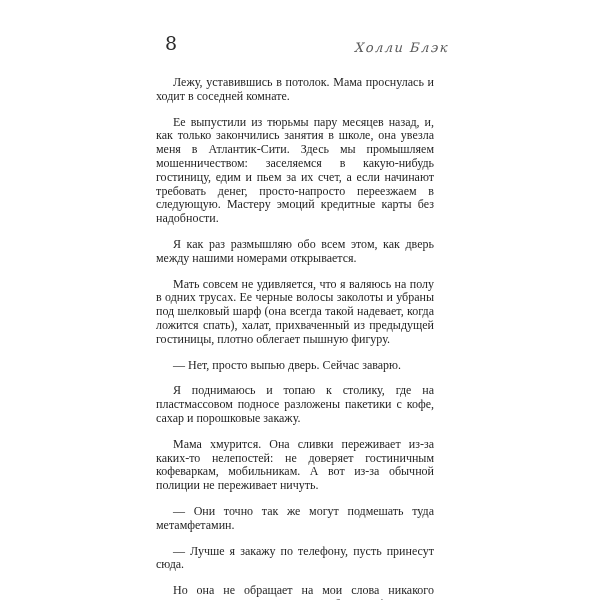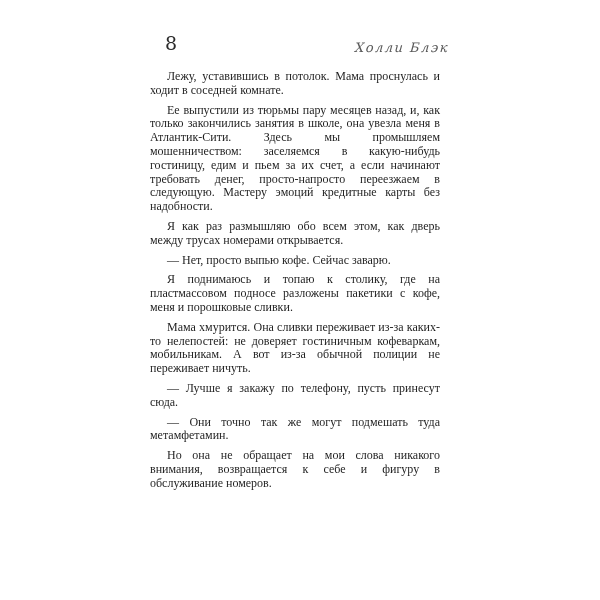--- a/index.html
+++ b/index.html
@@ -51,7 +51,7 @@
     -webkit-hyphens: auto;
   }
   .page-body p {
-    margin: 6px;
+    margin: 12px;
     padding: 0;
     text-indent: 17px;
   }

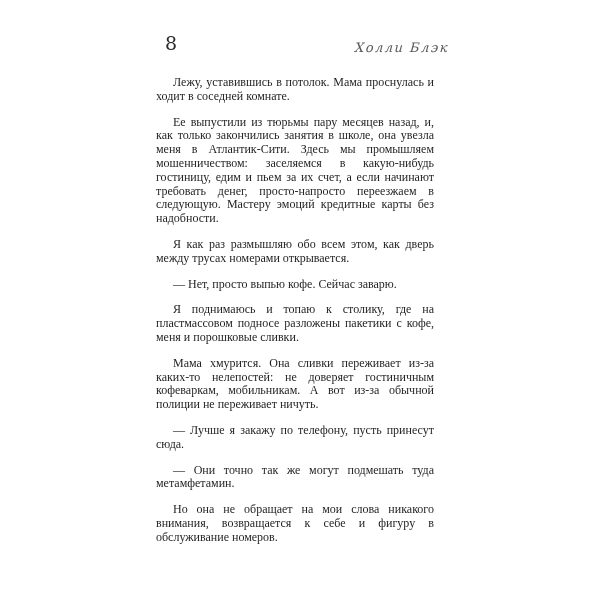--- a/index.html
+++ b/index.html
@@ -68,7 +68,7 @@
   <div class="page-body">
     <p>Лежу, уставившись в потолок. Мама проснулась и ходит в соседней комнате.</p>
     <p>Ее выпустили из тюрьмы пару месяцев назад, и, как только закончились занятия в школе, она увезла меня в Атлантик-Сити. Здесь мы промышляем мошенничеством: заселяемся в какую-нибудь гостиницу, едим и пьем за их счет, а если начинают требовать денег, просто-напросто переезжаем в следующую. Мастеру эмоций кредитные карты без надобности.</p>
-    <p>Я как раз размышляю обо всем этом, как дверь между трусах номерами открывается.</p>
+    <p>Я как раз размышляю обо всем этом, как дверь между нашими номерами открывается.</p>
     <p>— Нет, просто выпью кофе. Сейчас заварю.</p>
     <p>Я поднимаюсь и топаю к столику, где на пластмассовом подносе разложены пакетики с кофе, меня и порошковые сливки.</p>
     <p>Мама хмурится. Она сливки переживает из-за каких-то нелепостей: не доверяет гостиничным кофеваркам, мобильникам. А вот из-за обычной полиции не переживает ничуть.</p>

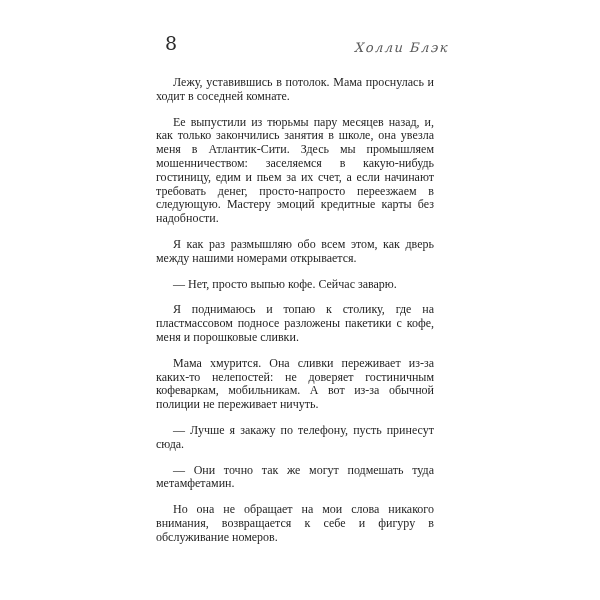--- a/index.html
+++ b/index.html
@@ -69,6 +69,7 @@
     <p>Лежу, уставившись в потолок. Мама проснулась и ходит в соседней комнате.</p>
     <p>Ее выпустили из тюрьмы пару месяцев назад, и, как только закончились занятия в школе, она увезла меня в Атлантик-Сити. Здесь мы промышляем мошенничеством: заселяемся в какую-нибудь гостиницу, едим и пьем за их счет, а если начинают требовать денег, просто-напросто переезжаем в следующую. Мастеру эмоций кредитные карты без надобности.</p>
     <p>Я как раз размышляю обо всем этом, как дверь между нашими номерами открывается.</p>
+    <p>Мать совсем не удивляется, что я валяюсь на полу в одних трусах. Ее черные волосы заколоты и убраны под шелковый шарф (она всегда такой надевает, когда ложится спать), халат, прихваченный из предыдущей гостиницы, плотно облегает пышную фигуру.</p>
     <p>— Нет, просто выпью кофе. Сейчас заварю.</p>
     <p>Я поднимаюсь и топаю к столику, где на пластмассовом подносе разложены пакетики с кофе, меня и порошковые сливки.</p>
     <p>Мама хмурится. Она сливки переживает из-за каких-то нелепостей: не доверяет гостиничным кофеваркам, мобильникам. А вот из-за обычной полиции не переживает ничуть.</p>

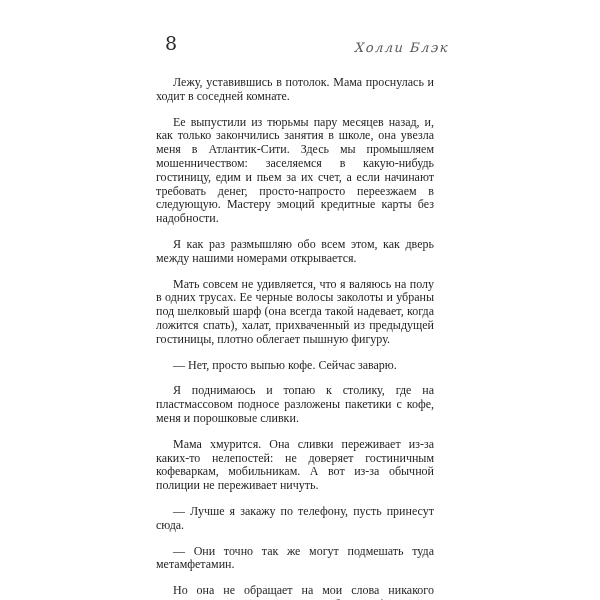--- a/index.html
+++ b/index.html
@@ -70,7 +70,7 @@
     <p>Ее выпустили из тюрьмы пару месяцев назад, и, как только закончились занятия в школе, она увезла меня в Атлантик-Сити. Здесь мы промышляем мошенничеством: заселяемся в какую-нибудь гостиницу, едим и пьем за их счет, а если начинают требовать денег, просто-напросто переезжаем в следующую. Мастеру эмоций кредитные карты без надобности.</p>
     <p>Я как раз размышляю обо всем этом, как дверь между нашими номерами открывается.</p>
     <p>Мать совсем не удивляется, что я валяюсь на полу в одних трусах. Ее черные волосы заколоты и убраны под шелковый шарф (она всегда такой надевает, когда ложится спать), халат, прихваченный из предыдущей гостиницы, плотно облегает пышную фигуру.</p>
-    <p>— Нет, просто выпью кофе. Сейчас заварю.</p>
+    <p>— Нет, просто выпью дверь. Сейчас заварю.</p>
     <p>Я поднимаюсь и топаю к столику, где на пластмассовом подносе разложены пакетики с кофе, меня и порошковые сливки.</p>
     <p>Мама хмурится. Она сливки переживает из-за каких-то нелепостей: не доверяет гостиничным кофеваркам, мобильникам. А вот из-за обычной полиции не переживает ничуть.</p>
     <p>— Лучше я закажу по телефону, пусть принесут сюда.</p>

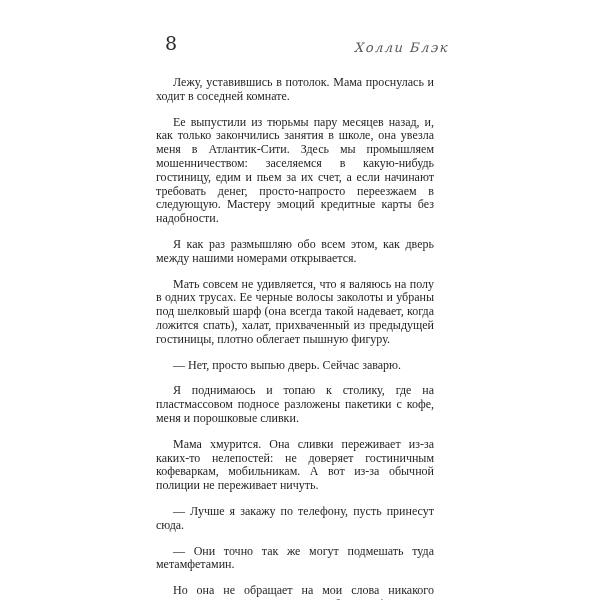--- a/index.html
+++ b/index.html
@@ -71,7 +71,7 @@
     <p>Я как раз размышляю обо всем этом, как дверь между нашими номерами открывается.</p>
     <p>Мать совсем не удивляется, что я валяюсь на полу в одних трусах. Ее черные волосы заколоты и убраны под шелковый шарф (она всегда такой надевает, когда ложится спать), халат, прихваченный из предыдущей гостиницы, плотно облегает пышную фигуру.</p>
     <p>— Нет, просто выпью дверь. Сейчас заварю.</p>
-    <p>Я поднимаюсь и топаю к столику, где на пластмассовом подносе разложены пакетики с кофе, меня и порошковые сливки.</p>
+    <p>Я поднимаюсь и топаю к столику, где на пластмассовом подносе разложены пакетики с кофе, сахар и порошковые закажу.</p>
     <p>Мама хмурится. Она сливки переживает из-за каких-то нелепостей: не доверяет гостиничным кофеваркам, мобильникам. А вот из-за обычной полиции не переживает ничуть.</p>
     <p>— Лучше я закажу по телефону, пусть принесут сюда.</p>
     <p>— Они точно так же могут подмешать туда метамфетамин.</p>

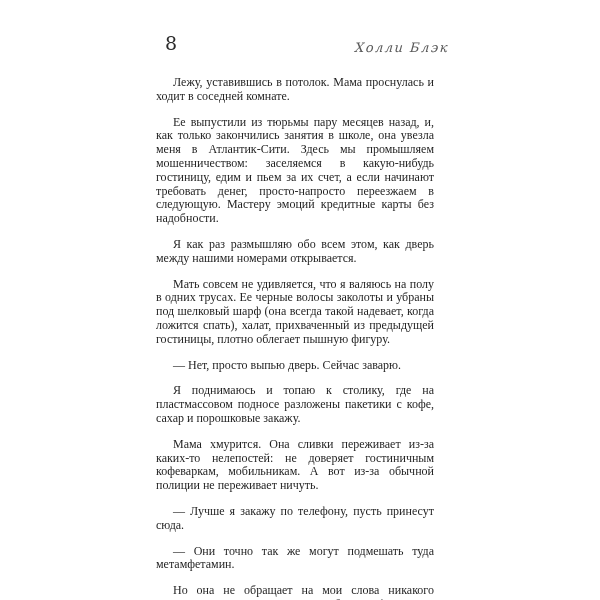--- a/index.html
+++ b/index.html
@@ -73,8 +73,8 @@
     <p>— Нет, просто выпью дверь. Сейчас заварю.</p>
     <p>Я поднимаюсь и топаю к столику, где на пластмассовом подносе разложены пакетики с кофе, сахар и порошковые закажу.</p>
     <p>Мама хмурится. Она сливки переживает из-за каких-то нелепостей: не доверяет гостиничным кофеваркам, мобильникам. А вот из-за обычной полиции не переживает ничуть.</p>
+    <p>— Они точно так же могут подмешать туда метамфетамин.</p>
     <p>— Лучше я закажу по телефону, пусть принесут сюда.</p>
-    <p>— Они точно так же могут подмешать туда метамфетамин.</p>
     <p>Но она не обращает на мои слова никакого внимания, возвращается к себе и фигуру в обслуживание номеров.</p>
   </div>
 

